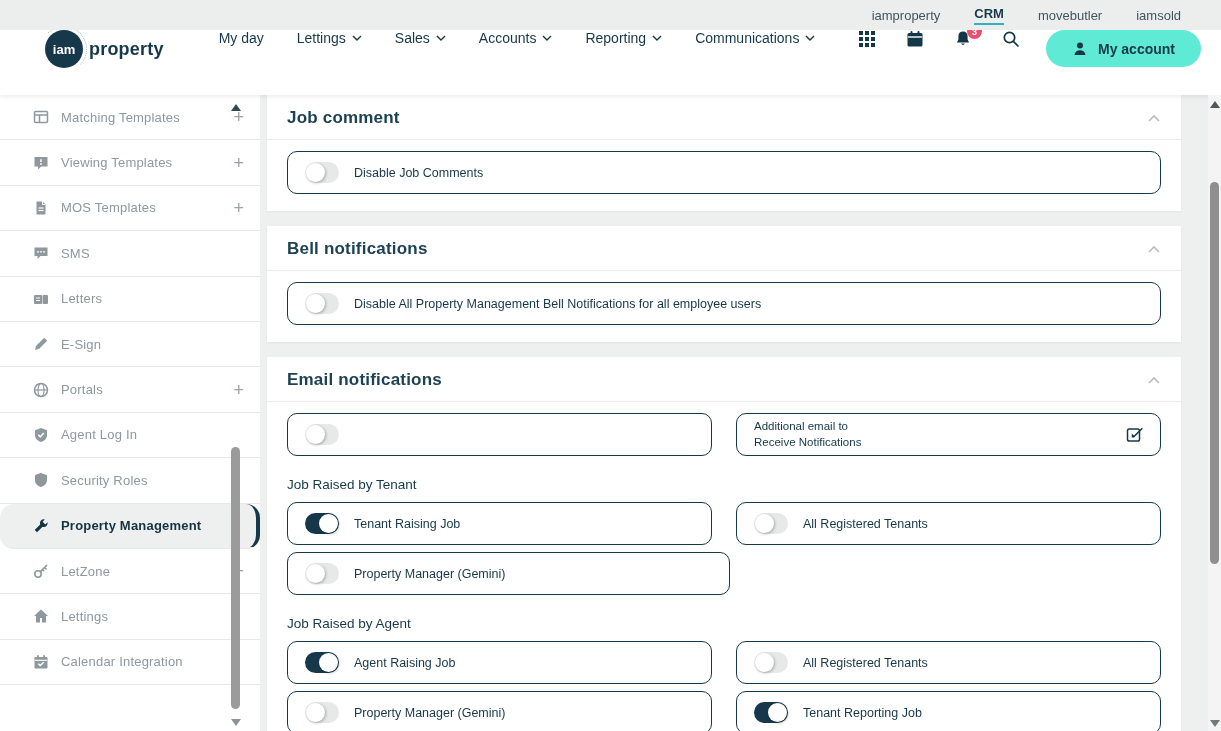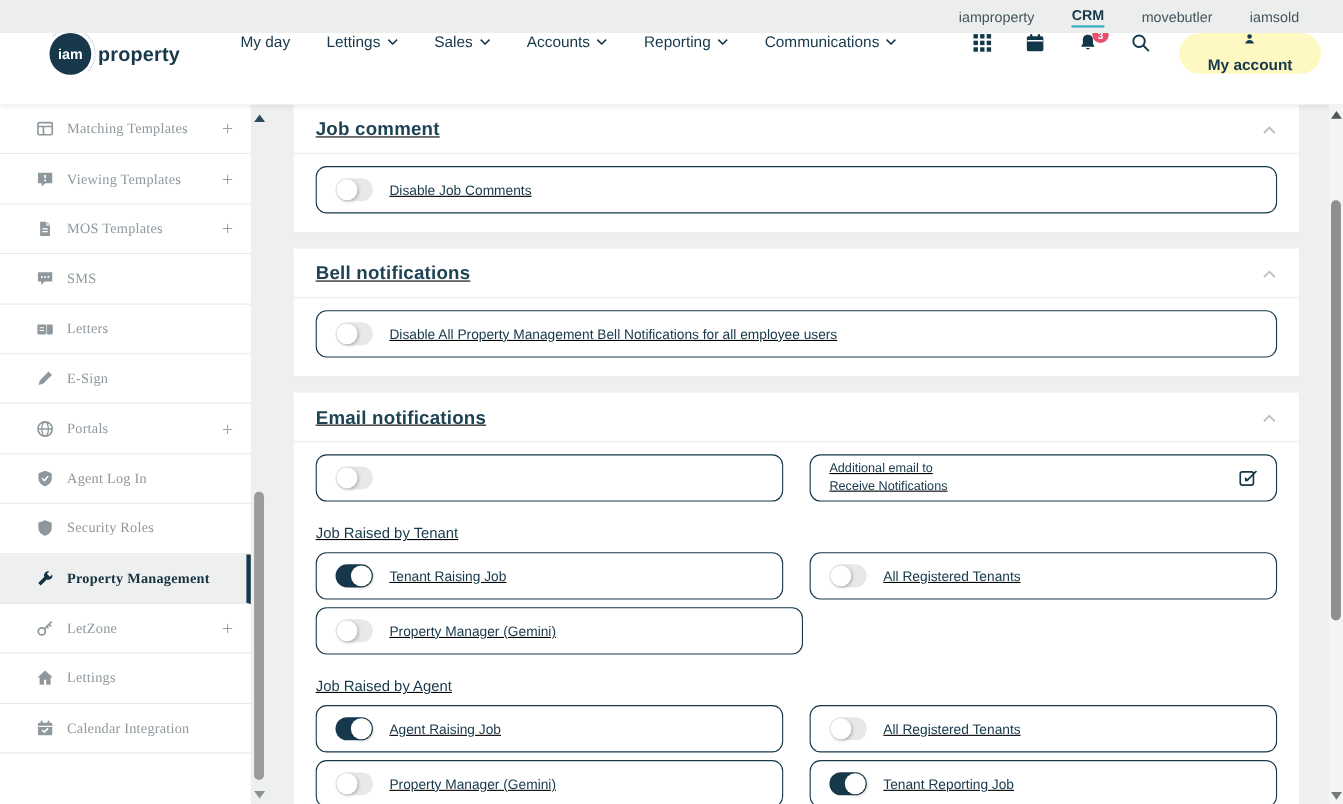--- a/index.html
+++ b/index.html
@@ -23,7 +23,7 @@
   .hdr-icons { display:flex; align-items:center; gap:28px; margin-right:24px; color:#123748; }
   .hdr-icon { width:20px; height:20px; cursor:pointer; position:relative; color:#123748; }
   .badge { position:absolute; top:-6px; right:-8px; min-width:15px; height:15px; border-radius:8px; background:#e8506e; color:#fff; font-size:9px; font-weight:bold; display:flex; align-items:center; justify-content:center; padding:0 3px; }
-  .account-btn { height:37px; padding:0 26px; border:none; border-radius:19px; background:#fef9c3; color:#16384a; font-size:14px; font-weight:bold; font-family:inherit; display:flex; align-items:center; gap:10px; cursor:pointer;flex-direction:column; }
+  .account-btn { height:37px; padding:0 26px; border:none; border-radius:19px; background:#5eead4; color:#16384a; font-size:14px; font-weight:bold; font-family:inherit; display:flex; align-items:center; gap:10px; cursor:pointer; }
 
   
   .sidebar { position:absolute; top:95px; left:0; bottom:0; width:228px; background:#fff; z-index:3;font-family:Liberation Serif, serif; }

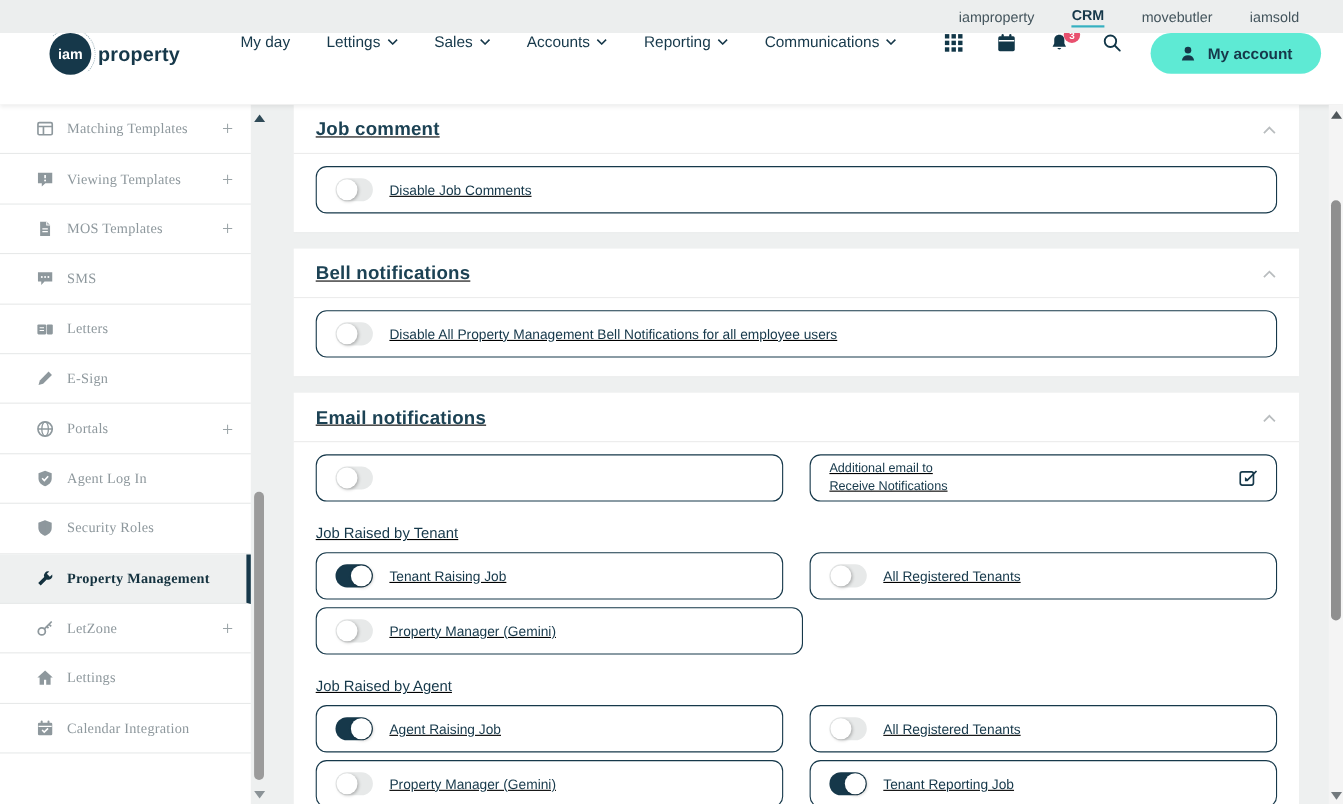--- a/index.html
+++ b/index.html
@@ -26,7 +26,7 @@
   .account-btn { height:37px; padding:0 26px; border:none; border-radius:19px; background:#5eead4; color:#16384a; font-size:14px; font-weight:bold; font-family:inherit; display:flex; align-items:center; gap:10px; cursor:pointer; }
 
   
-  .sidebar { position:absolute; top:95px; left:0; bottom:0; width:228px; background:#fff; z-index:3;font-family:Liberation Serif, serif; }
+  .sidebar { position:absolute; top:95px; left:0; bottom:0; width:260px; background:#fff; z-index:3; }
   .sb-item { height:45.4px; display:flex; align-items:center; gap:12px; padding:0 16px 0 32px; border-bottom:1px solid #e7e9e9; cursor:pointer; color:#8e989d; }
   .sb-icon { width:17px; height:17px; flex:none; display:flex; align-items:center; justify-content:center; }
   .sb-label { font-size:13px; flex:1; letter-spacing:.2px; }

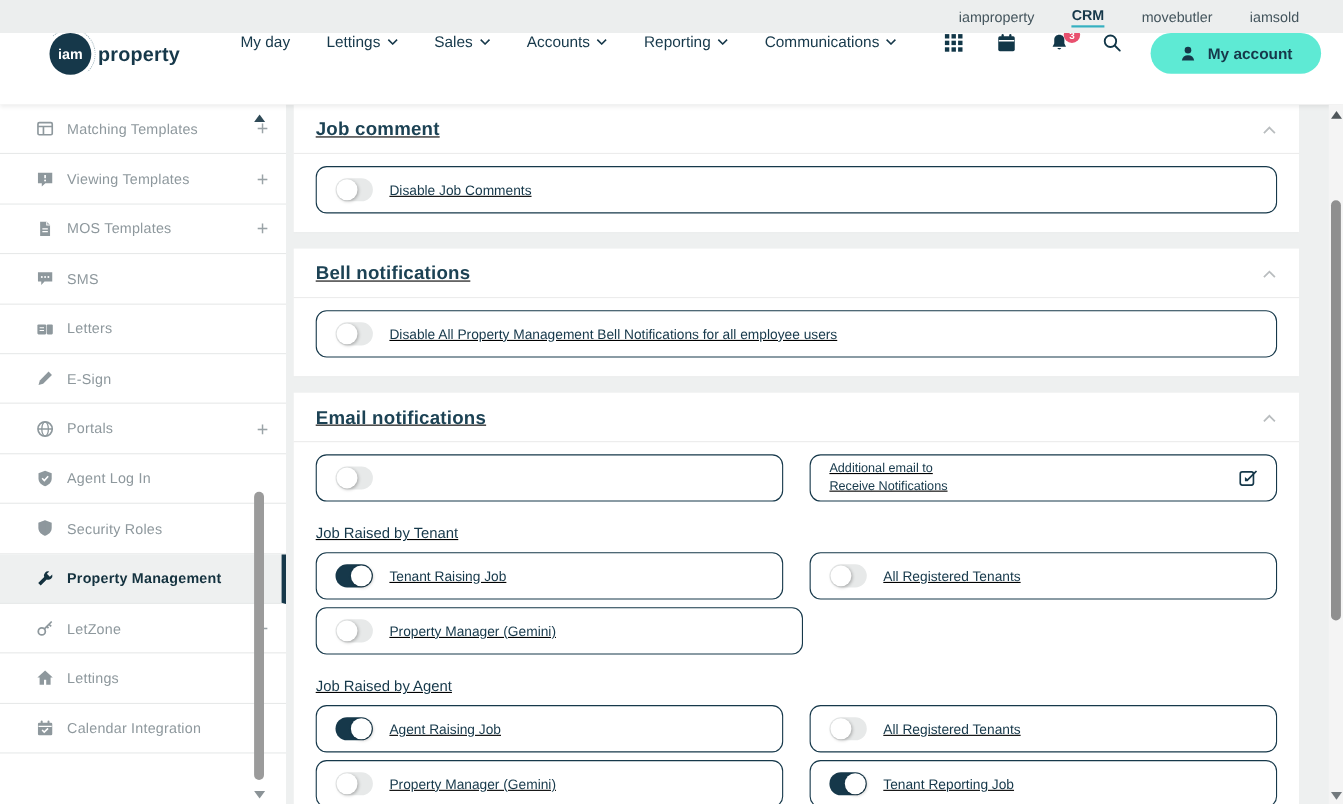--- a/index.html
+++ b/index.html
@@ -47,7 +47,7 @@
   .pg-scrollbar .arr-dn { position:absolute; bottom:4px; left:2px; width:0; height:0; border-left:5px solid transparent; border-right:5px solid transparent; border-top:7px solid #72797d; }
 
   
-  .main { position:absolute; top:95px; left:245px; right:13px; bottom:0; background:#eef0f0; padding:0 27px 3px 22px; overflow:hidden;text-decoration:underline; }
+  .main { position:absolute; top:95px; left:245px; right:13px; bottom:0; background:#eef0f0; padding:0 27px 3px 22px; overflow:hidden; }
   .panel { background:#fff; box-shadow:0 1px 2px rgba(0,0,0,.05); margin-bottom:15px; }
   .panel-head { display:flex; align-items:center; justify-content:space-between; padding:13px 20px 11px 20px; border-bottom:1px solid #ececec; }
   .panel-title { font-size:17px; font-weight:600; color:#1c4254; letter-spacing:.2px; }

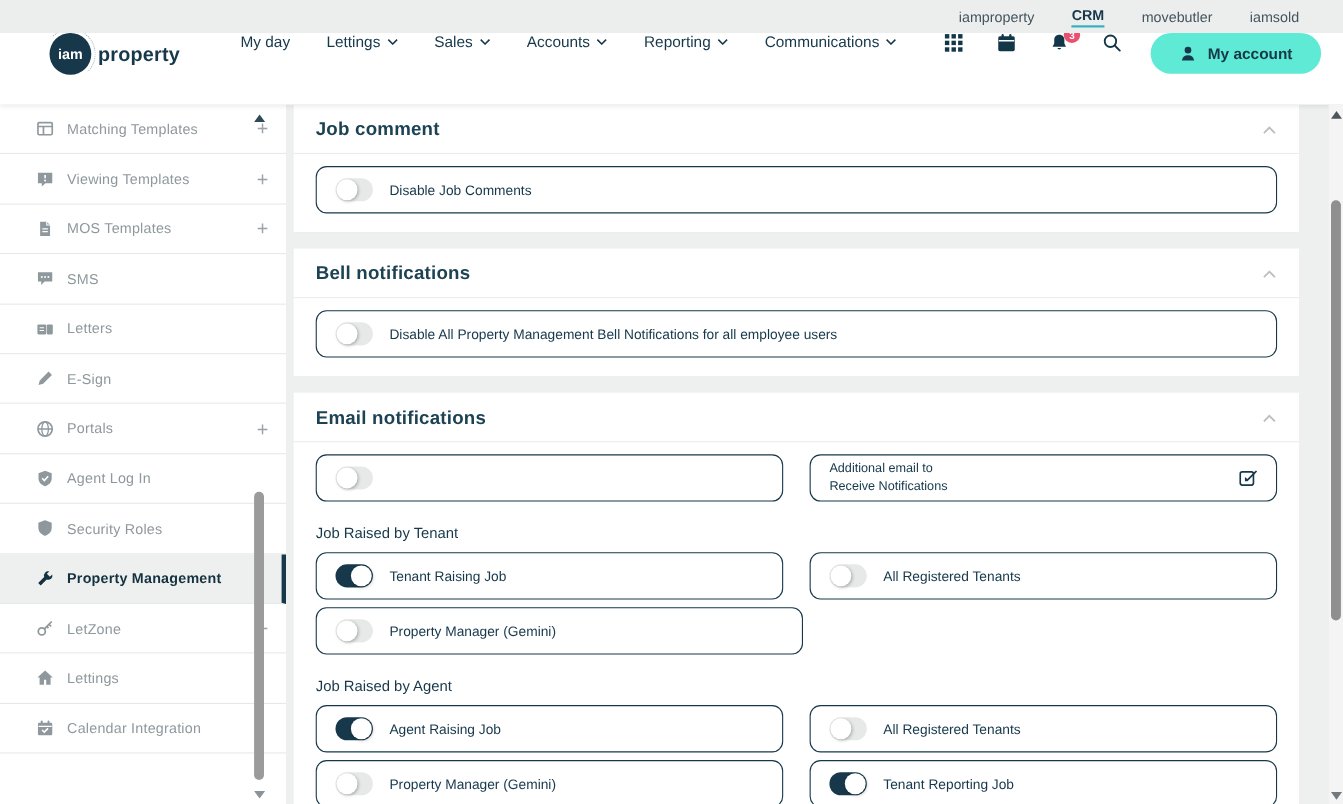--- a/index.html
+++ b/index.html
@@ -31,7 +31,7 @@
   .sb-icon { width:17px; height:17px; flex:none; display:flex; align-items:center; justify-content:center; }
   .sb-label { font-size:13px; flex:1; letter-spacing:.2px; }
   .sb-plus { font-size:18px; color:#9aa3a7; font-weight:400; line-height:1; }
-  .sb-item.active { background:#eef0f0; color:#14323f; border-right:4px solid #16384a; }
+  .sb-item.active { background:#eef0f0; color:#14323f; border-right:4px solid #16384a;border-radius:14px; }
   .sb-item.active .sb-label { font-weight:bold; color:#14323f; }
 
   

